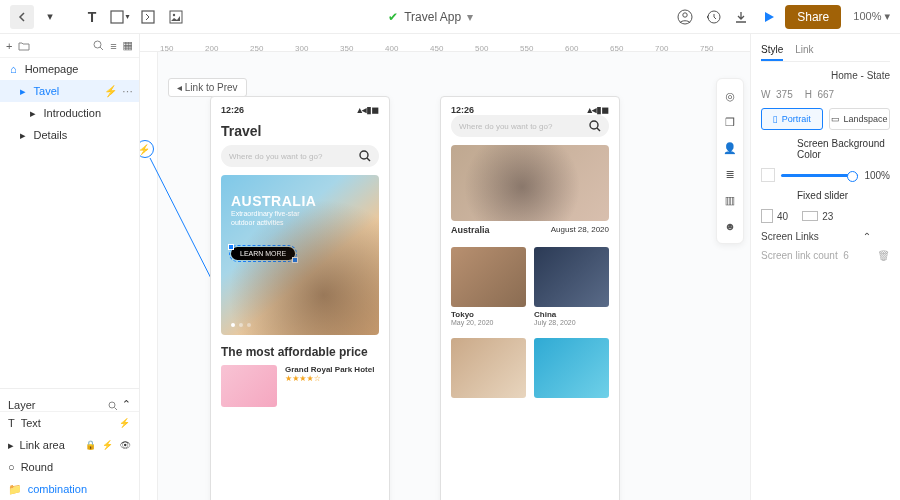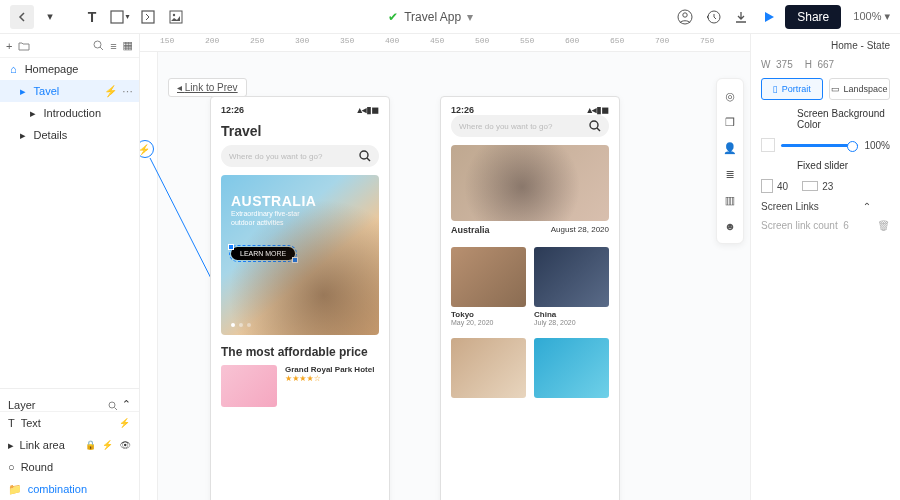--- a/index.html
+++ b/index.html
@@ -13,7 +13,7 @@
   .tb-sep { width: 10px; }
   .doc-title { flex: 1; display: flex; align-items: center; justify-content: center; gap: 6px; font-size: 12px; color: #555; }
   .check-ico { color: #2dbb3a; }
-  .share-btn { background: #0f172a; color: #fff; border-radius: 4px; padding: 5px 12px; font-size: 12px; cursor: pointer; }
+  .share-btn { background: #a16207; color: #fff; border-radius: 4px; padding: 5px 12px; font-size: 12px; cursor: pointer; }
   .zoom { font-size: 11px; color: #666; padding-left: 8px; }
 
   

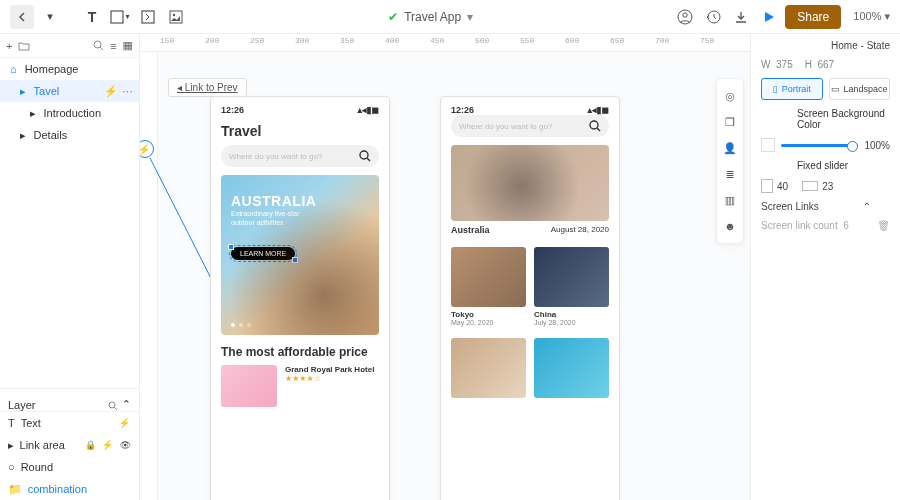--- a/index.html
+++ b/index.html
@@ -38,7 +38,7 @@
   
   .canvas-wrap { flex: 1; position: relative; display: flex; flex-direction: column; background: #fafbfc; }
   .ruler-h { height: 18px; background: #fff; border-bottom: 1px solid #eee; position: relative; font-size: 8px; color: #aaa; }
-  .ruler-h span { position: absolute; top: 2px; font-family: Liberation Mono, monospace; }
+  .ruler-h span { position: absolute; top: 10px; }
   .ruler-v { position: absolute; left: 0; top: 18px; bottom: 0; width: 18px; background: #fff; border-right: 1px solid #eee; }
   .canvas { flex: 1; position: relative; overflow: hidden; padding-left: 18px; }
 

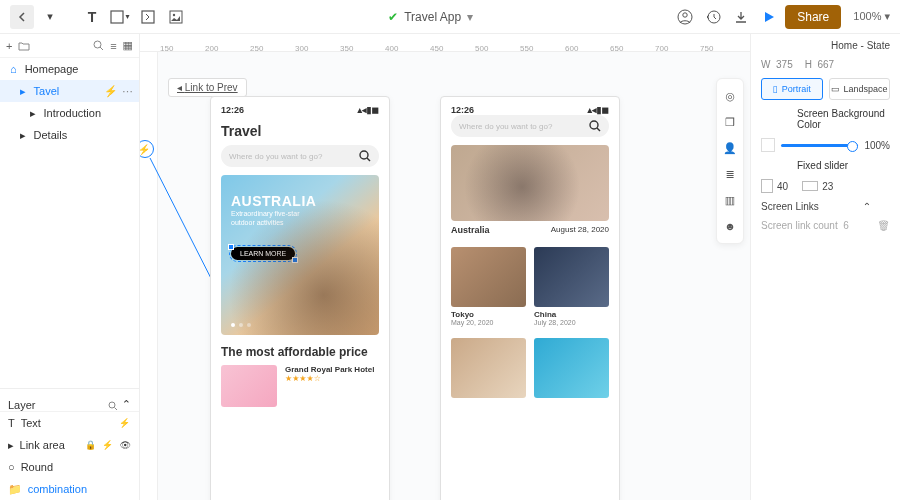--- a/index.html
+++ b/index.html
@@ -380,6 +380,10 @@
   </div>
 
   <div class="right">
+    <div class="tabs">
+      <div class="tab active">Style</div>
+      <div class="tab">Link</div>
+    </div>
     <div class="crumb">Home - State</div>
     <div class="dims">
       <div><span>W</span>&nbsp;&nbsp;<span>375</span></div>

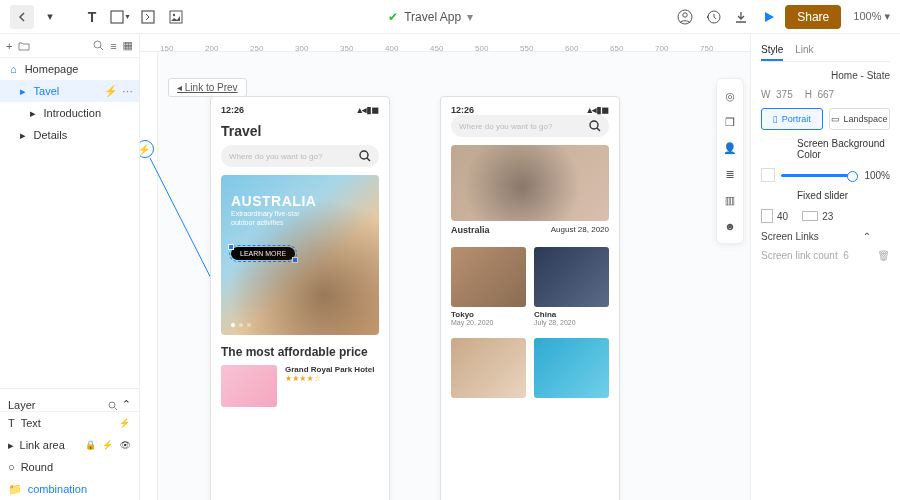--- a/index.html
+++ b/index.html
@@ -42,7 +42,7 @@
   .ruler-v { position: absolute; left: 0; top: 18px; bottom: 0; width: 18px; background: #fff; border-right: 1px solid #eee; }
   .canvas { flex: 1; position: relative; overflow: hidden; padding-left: 18px; }
 
-  .link-prev { position: absolute; left: 28px; top: 26px; background: #fff; border: 1px solid #ddd; border-radius: 3px; padding: 3px 8px; font-size: 10px; color: #555; text-decoration: underline; }
+  .link-prev { position: absolute; left: 28px; top: 26px; background: #fff; border: 1px solid #ddd; border-radius: 3px; padding: 3px 8px; font-size: 10px; color: #555; }
 
   .phone { position: absolute; width: 180px; background: #fff; border: 1px solid #e0e0e0; border-radius: 4px; box-shadow: 0 2px 6px rgba(0,0,0,0.05); padding: 8px 10px; }
   .phone1 { left: 70px; top: 44px; height: 420px; }

